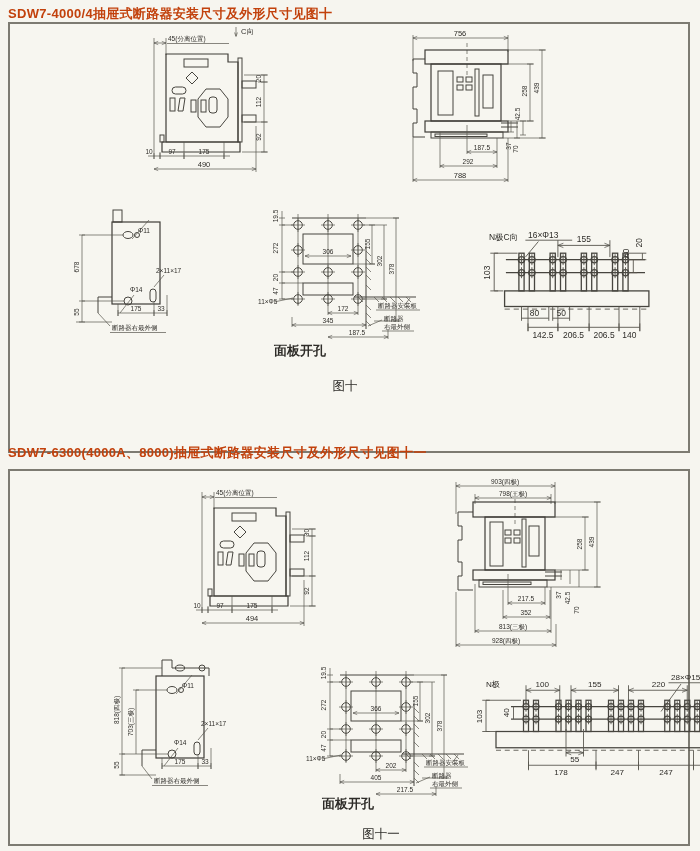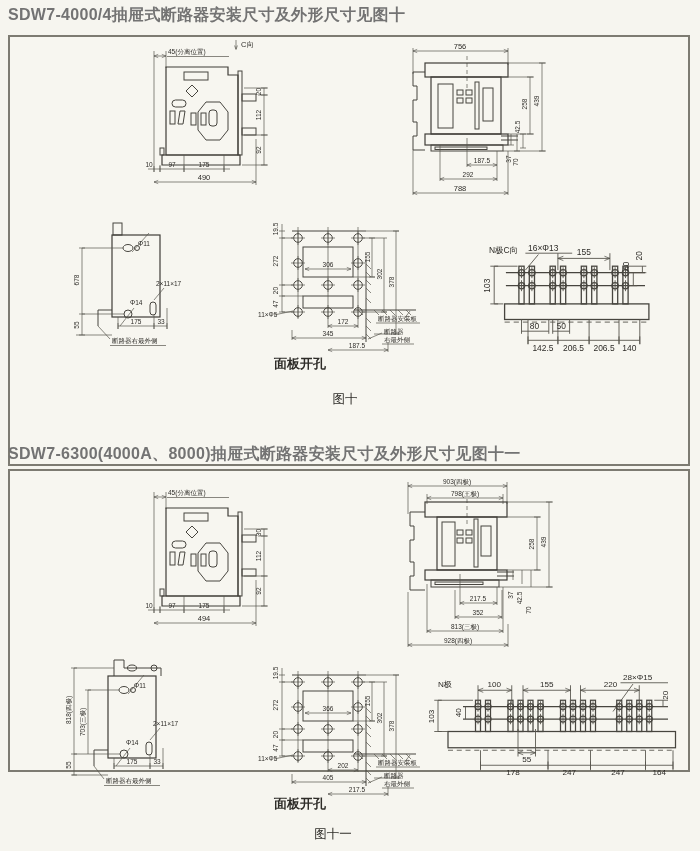--- a/index.html
+++ b/index.html
@@ -4,7 +4,7 @@
 <style>
   html,body{margin:0;padding:0;}
   body{width:700px;height:851px;position:relative;background:#f6f5ef;font-family:"Liberation Sans",sans-serif;overflow:hidden;}
-  .title{position:absolute;left:8px;width:660px;font-size:16px;font-weight:700;color:#737373;letter-spacing:.3px;}
+  .title{position:absolute;left:8px;width:660px;font-size:13px;font-weight:700;color:#c2410c;letter-spacing:.3px;}
   .frame{position:absolute;left:8px;width:682px;border:2px solid #7d7b72;background:#f7f6f0;box-sizing:border-box;}
   svg{display:block;}
   svg text{font-family:"Liberation Sans",sans-serif;fill:#2e2c28;}

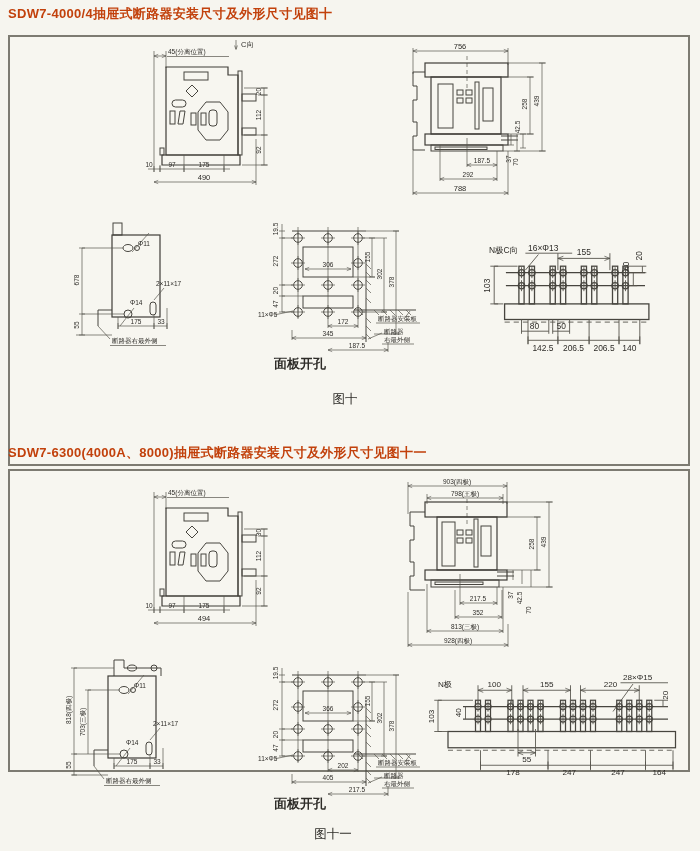--- a/index.html
+++ b/index.html
@@ -23,7 +23,7 @@
 
 <div class="title" style="top:5px;">SDW7-4000/4抽屉式断路器安装尺寸及外形尺寸见图十</div>
 
-<div class="frame" style="top:35px;height:431px;">
+<div class="frame" style="top:22px;height:431px;">
 <svg width="678" height="388" viewBox="0 0 678 388">
 <defs>
   <marker id="aw" viewBox="0 0 10 10" refX="8.5" refY="5" markerWidth="8" markerHeight="8" orient="auto-start-reverse">

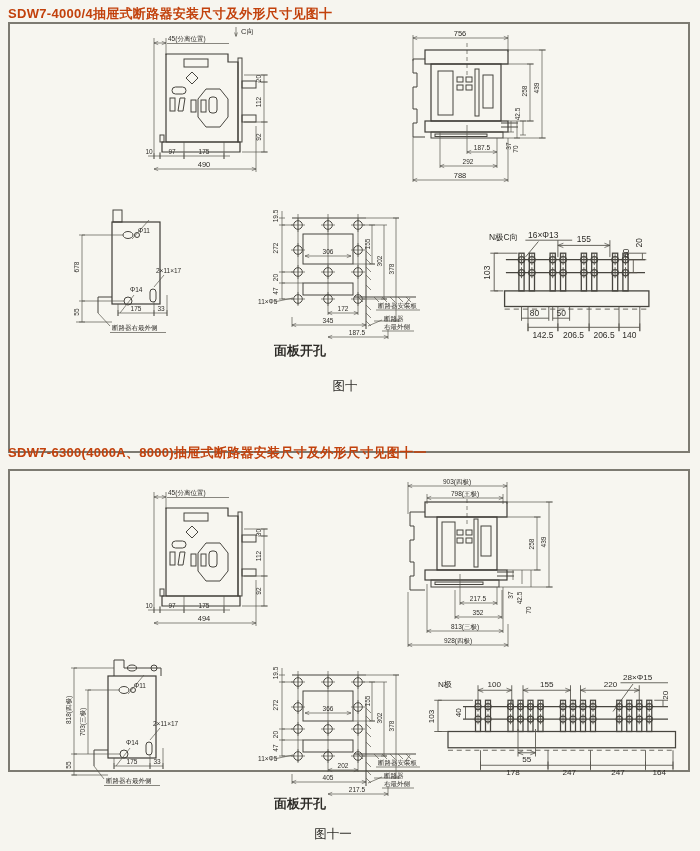--- a/index.html
+++ b/index.html
@@ -271,7 +271,7 @@
 
 <div class="title" style="top:444px;">SDW7-6300(4000A、8000)抽屉式断路器安装尺寸及外形尺寸见图十一</div>
 
-<div class="frame" style="top:469px;height:303px;">
+<div class="frame" style="top:469px;height:377px;padding-left:48px;">
 <svg width="678" height="373" viewBox="0 0 678 373">
 <defs>
   <marker id="aw2" viewBox="0 0 10 10" refX="8.5" refY="5" markerWidth="8" markerHeight="8" orient="auto-start-reverse">

